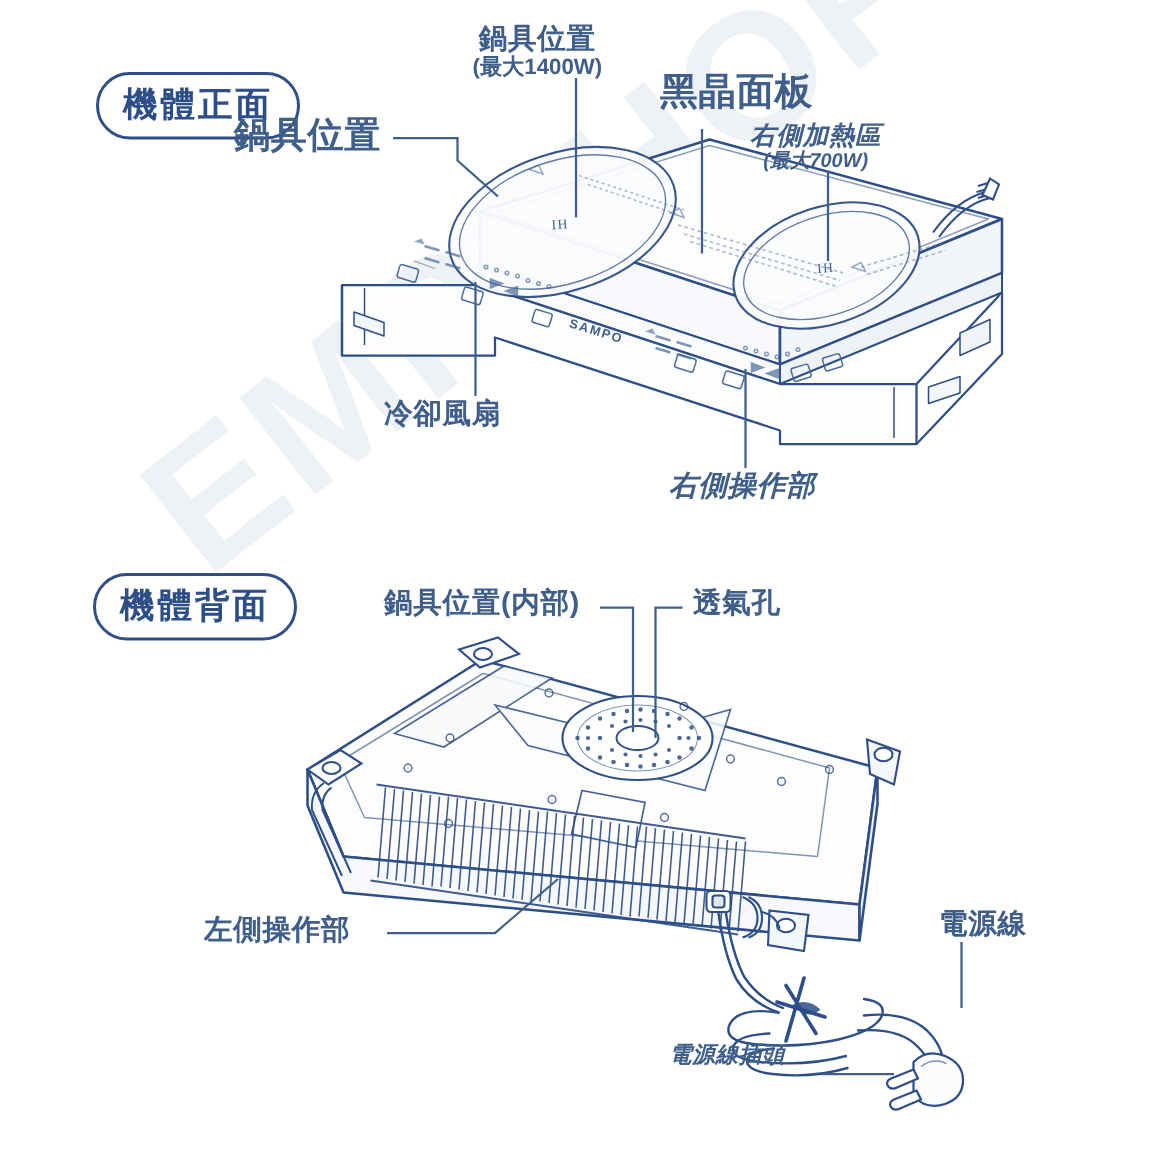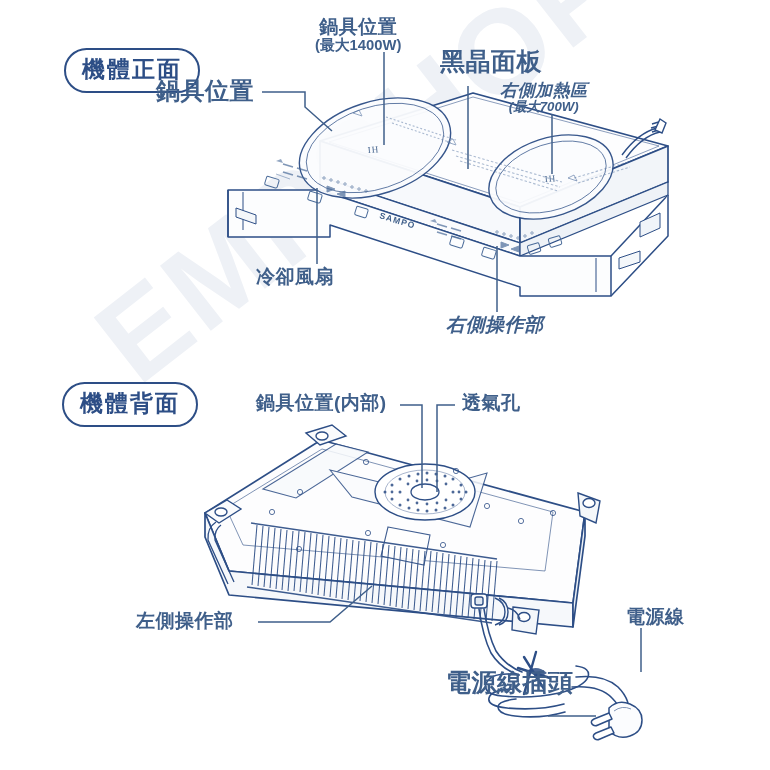--- a/index.html
+++ b/index.html
@@ -367,7 +367,7 @@
 
   <div class="lbl" style="left:626px;top:606px;font-size:19px;">電源線</div>
 
-  <div class="lbl" style="left:446px;top:668px;font-size:25px;">電源線插頭</div>
+  <div class="lbl" style="left:446px;top:696px;font-size:15px;font-style:italic;">電源線插頭</div>
 
 </div>
 

